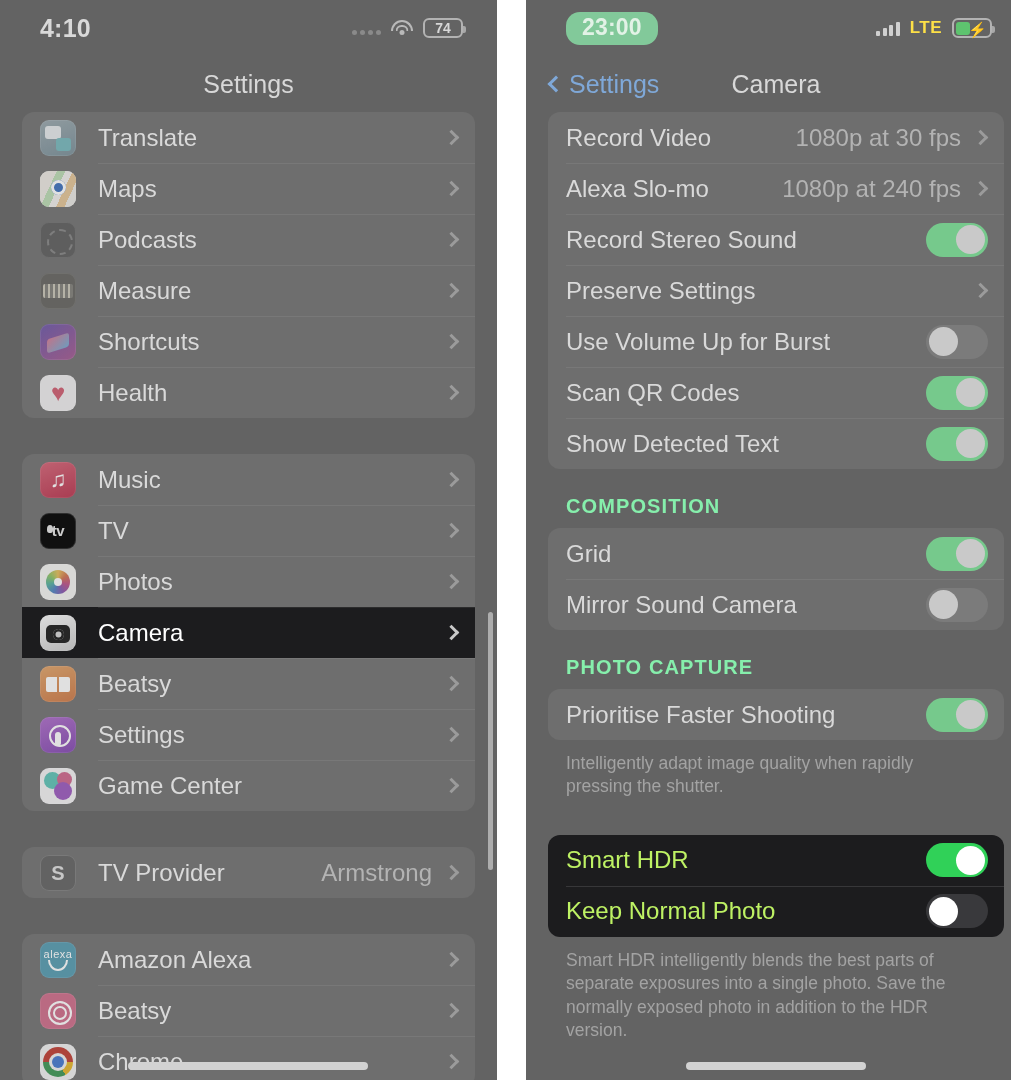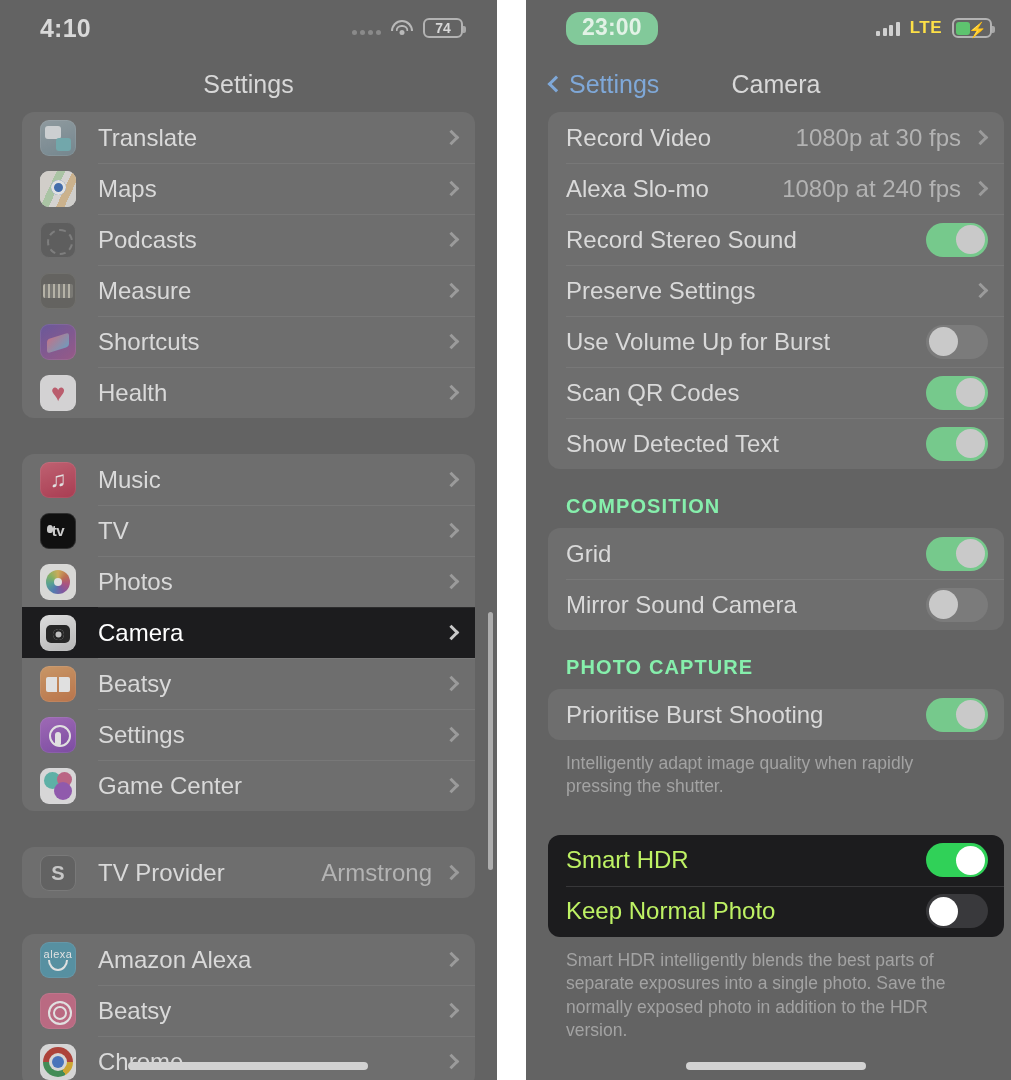--- a/index.html
+++ b/index.html
@@ -479,7 +479,7 @@
         <div class="section-header">PHOTO CAPTURE</div>
         <div class="group">
           <div class="row no-icon">
-            <span class="row-label">Prioritise Burst Shooting</span>
+            <span class="row-label">Prioritise Faster Shooting</span>
             <span class="toggle on">
               <span class="knob"></span>
             </span>

